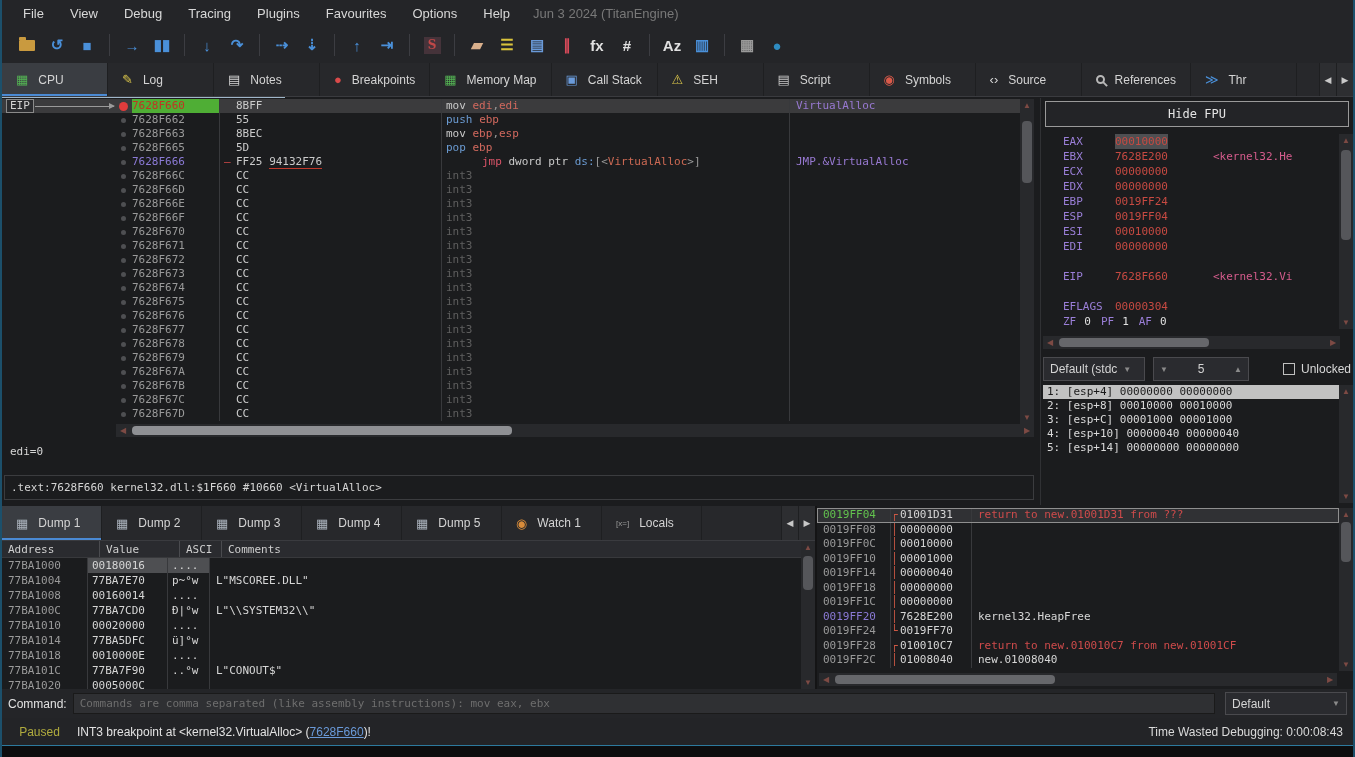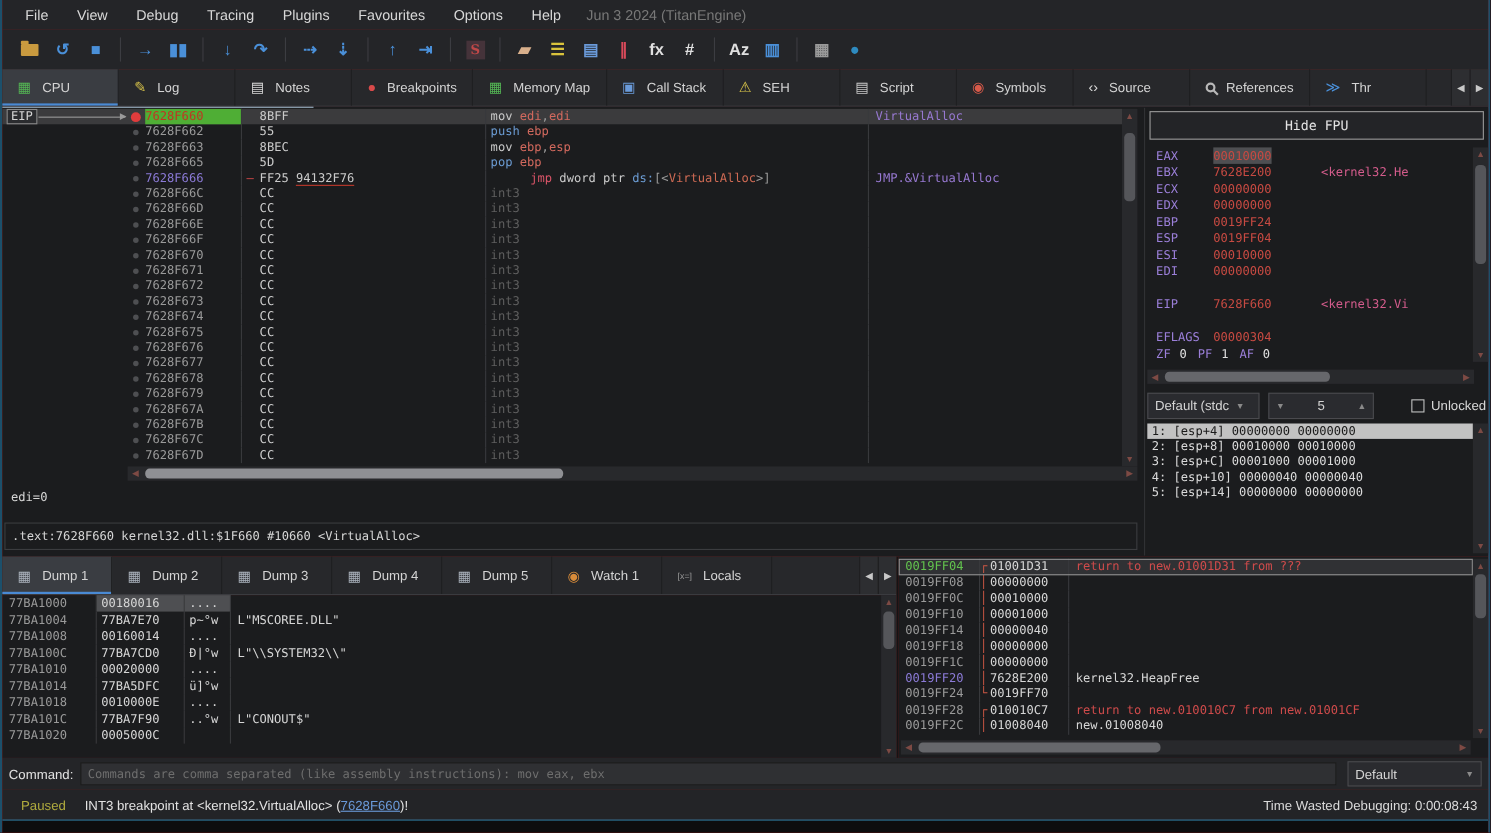--- a/index.html
+++ b/index.html
@@ -84,7 +84,7 @@
   .hidefpu { position:absolute; left:4px; right:4px; top:3px; height:26px; border:1px solid #9a9a9a;
     background:#232427; color:#e4e4e4; display:flex; align-items:center; justify-content:center;
     font-size:12px; font-family:"DejaVu Sans Mono", monospace; }
-  .rrows { position:absolute; left:0; top:36px; right:14px; }
+  .rrows { position:absolute; left:12px; top:36px; right:14px; }
   .rrow { display:flex; height:15px; line-height:15px; font-size:11px; white-space:pre; font-family:"DejaVu Sans Mono", monospace; }
   .rname { width:62px; flex:none; padding-left:10px; color:#9b7fd9; }
   .rval { color:#c74a42; } .rval.hl { background:#4e4f52; }

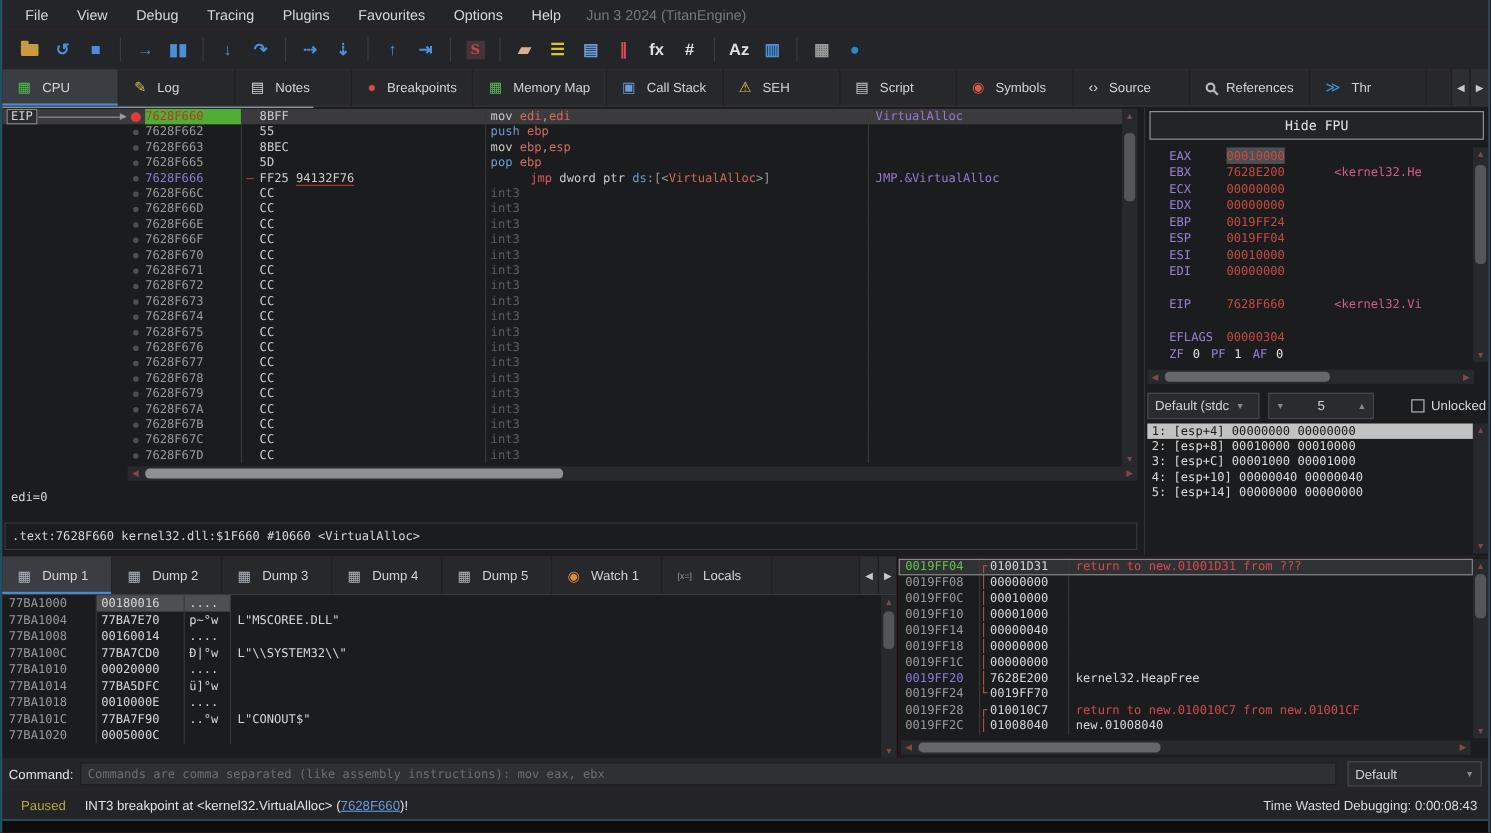--- a/index.html
+++ b/index.html
@@ -500,6 +500,12 @@
   <div class="lowersep"></div>
 
   <div class="dump">
+    <div class="dhead" id="dhead">
+        <span class="dhc" style="width: 98px;">Address</span>
+        <span class="dhc" style="width: 80px;">Value</span>
+        <span class="dhc" style="width: 42px;">ASCI</span>
+        <span class="dhc" style="flex: 1 1 0%; border-right: none;">Comments</span>
+      </div>
     <div class="dump-rows" id="dumprows">
         <div class="dumprow"><span class="dc-addr">77BA1000</span><span class="dc-val cellhl">00180016</span><span class="dc-asc cellhl">....</span><span class="dc-cmt"></span></div>
         <div class="dumprow"><span class="dc-addr">77BA1004</span><span class="dc-val">77BA7E70</span><span class="dc-asc">p~°w</span><span class="dc-cmt">L"MSCOREE.DLL"</span></div>

